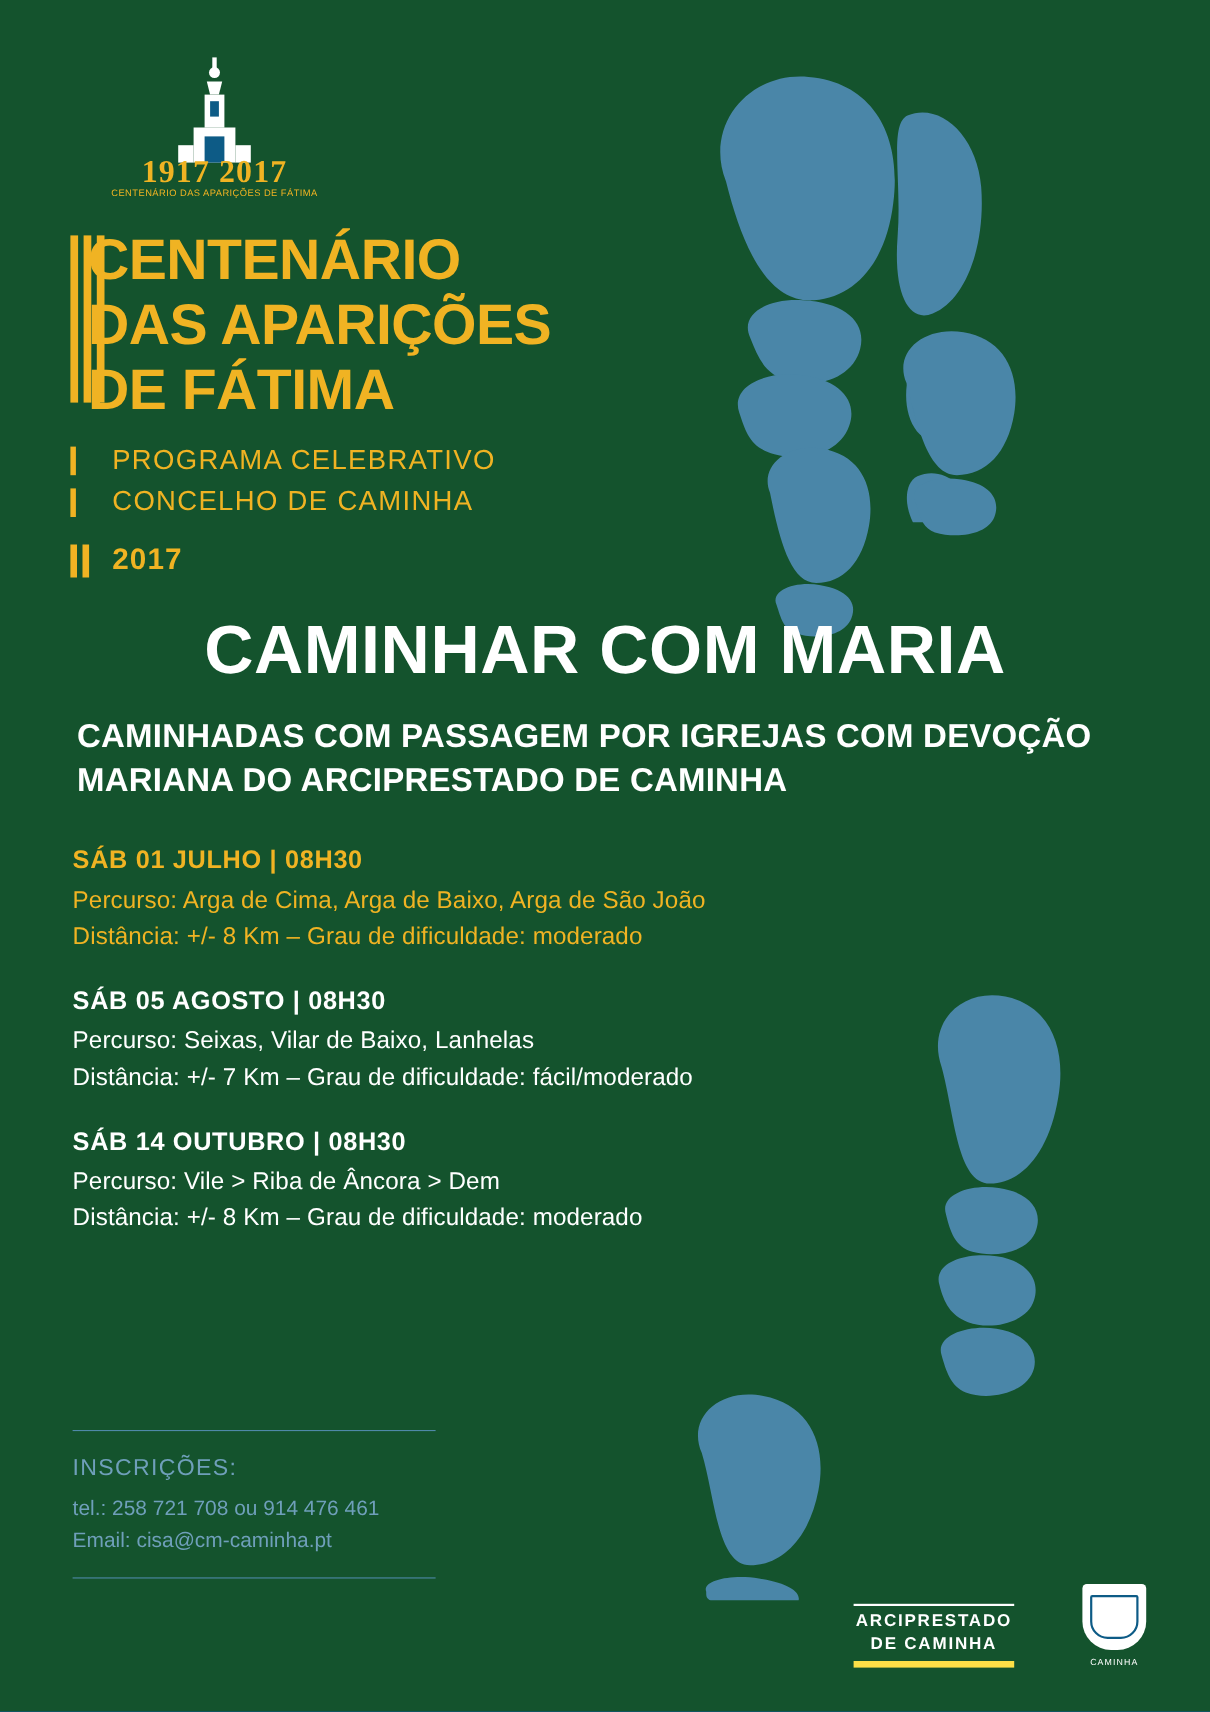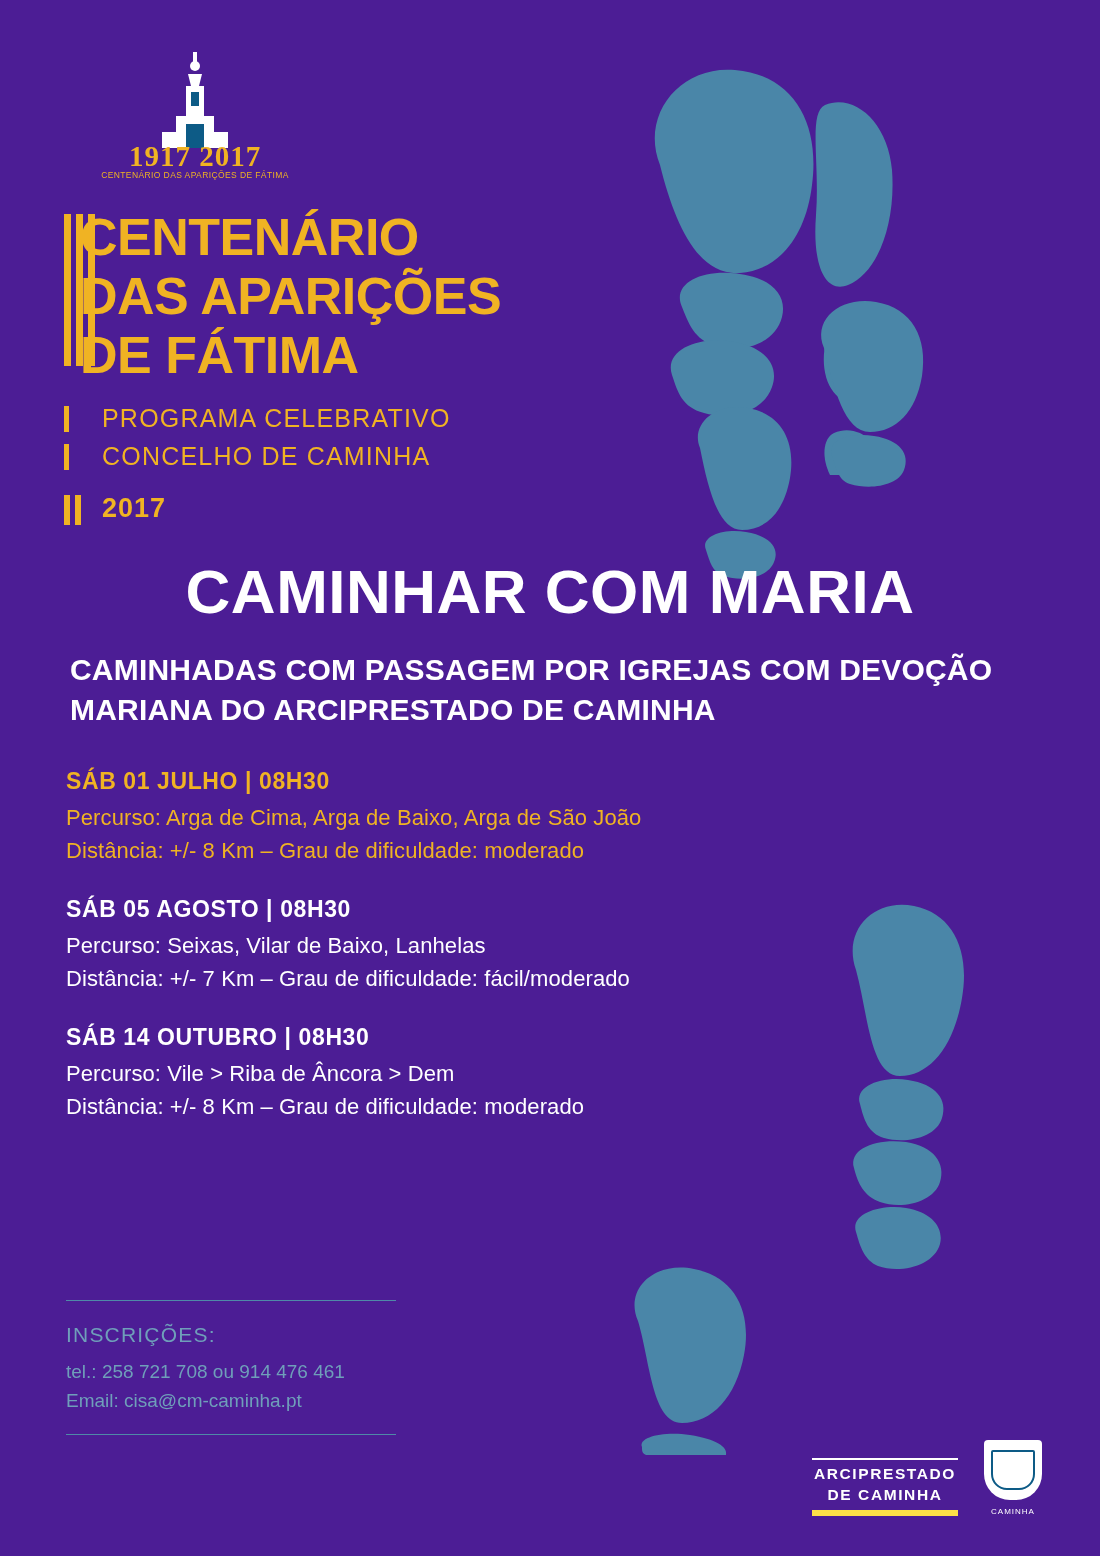--- a/index.html
+++ b/index.html
@@ -14,7 +14,7 @@
     position: relative;
     width: 1100px;
     height: 1556px;
-    background: #4c1d95;
+    background: #14532d;
     overflow: hidden;
   }
 

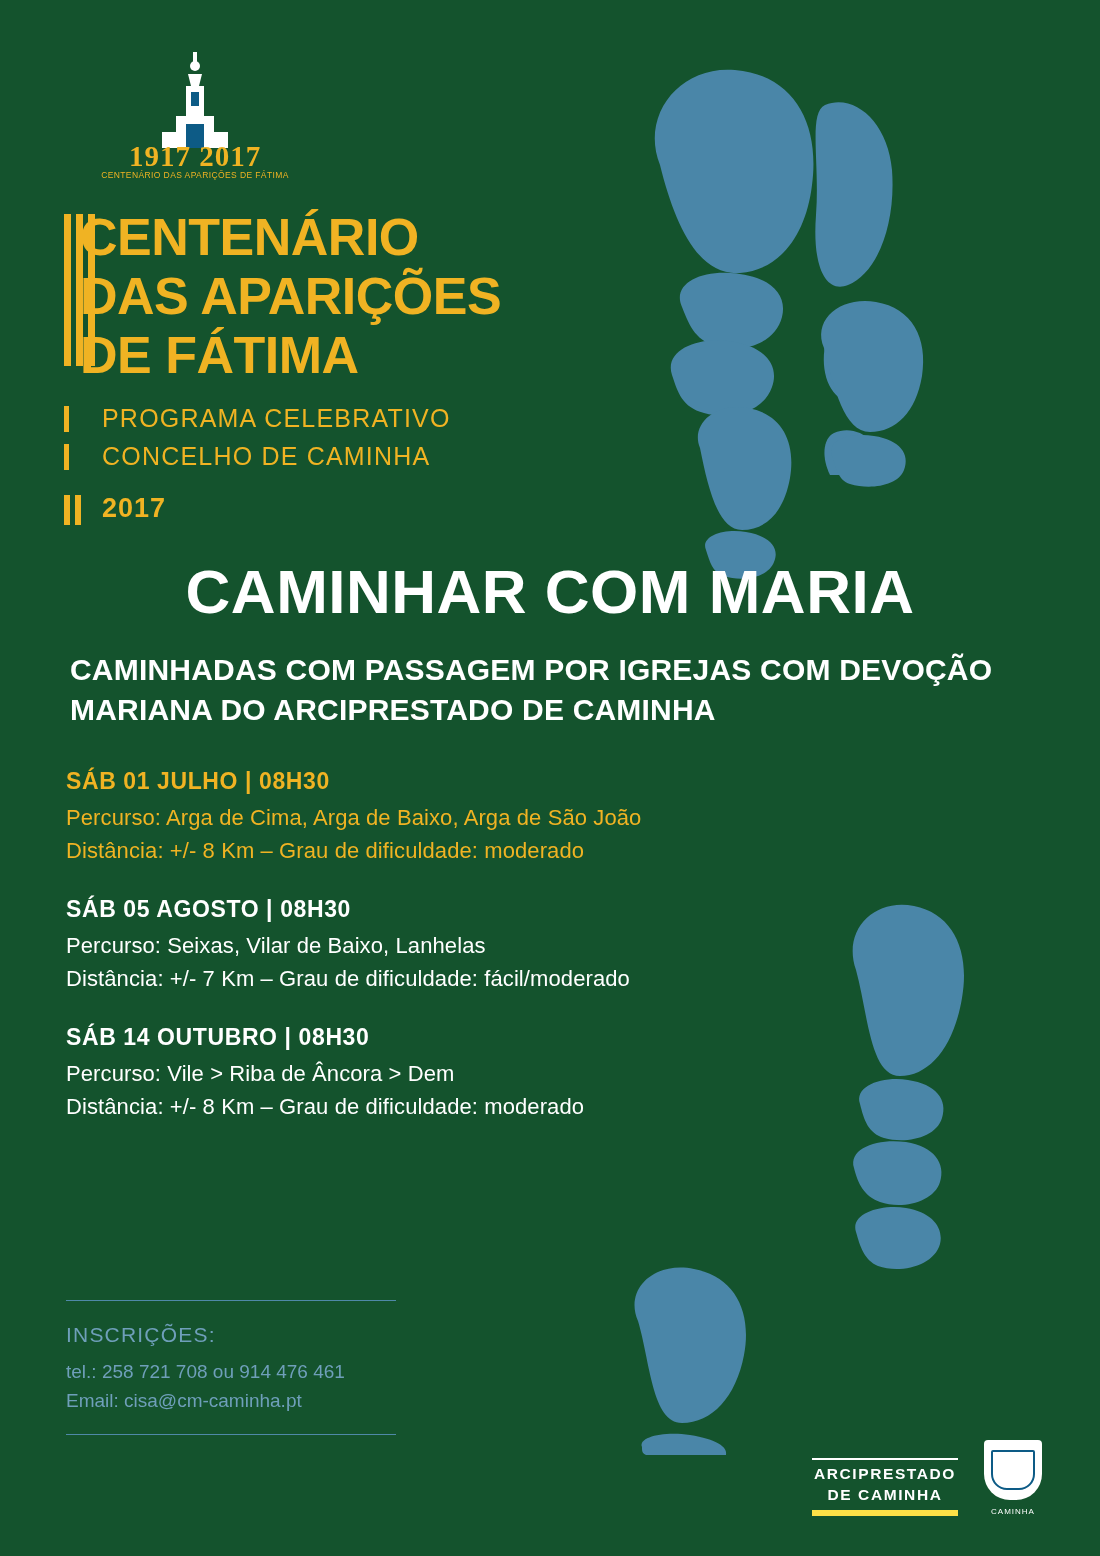--- a/index.html
+++ b/index.html
@@ -230,6 +230,7 @@
     width: 58px;
     height: 76px;
     position: relative;
+    margin-left: 36px;
   }
   .crest .shield {
     width: 58px;

